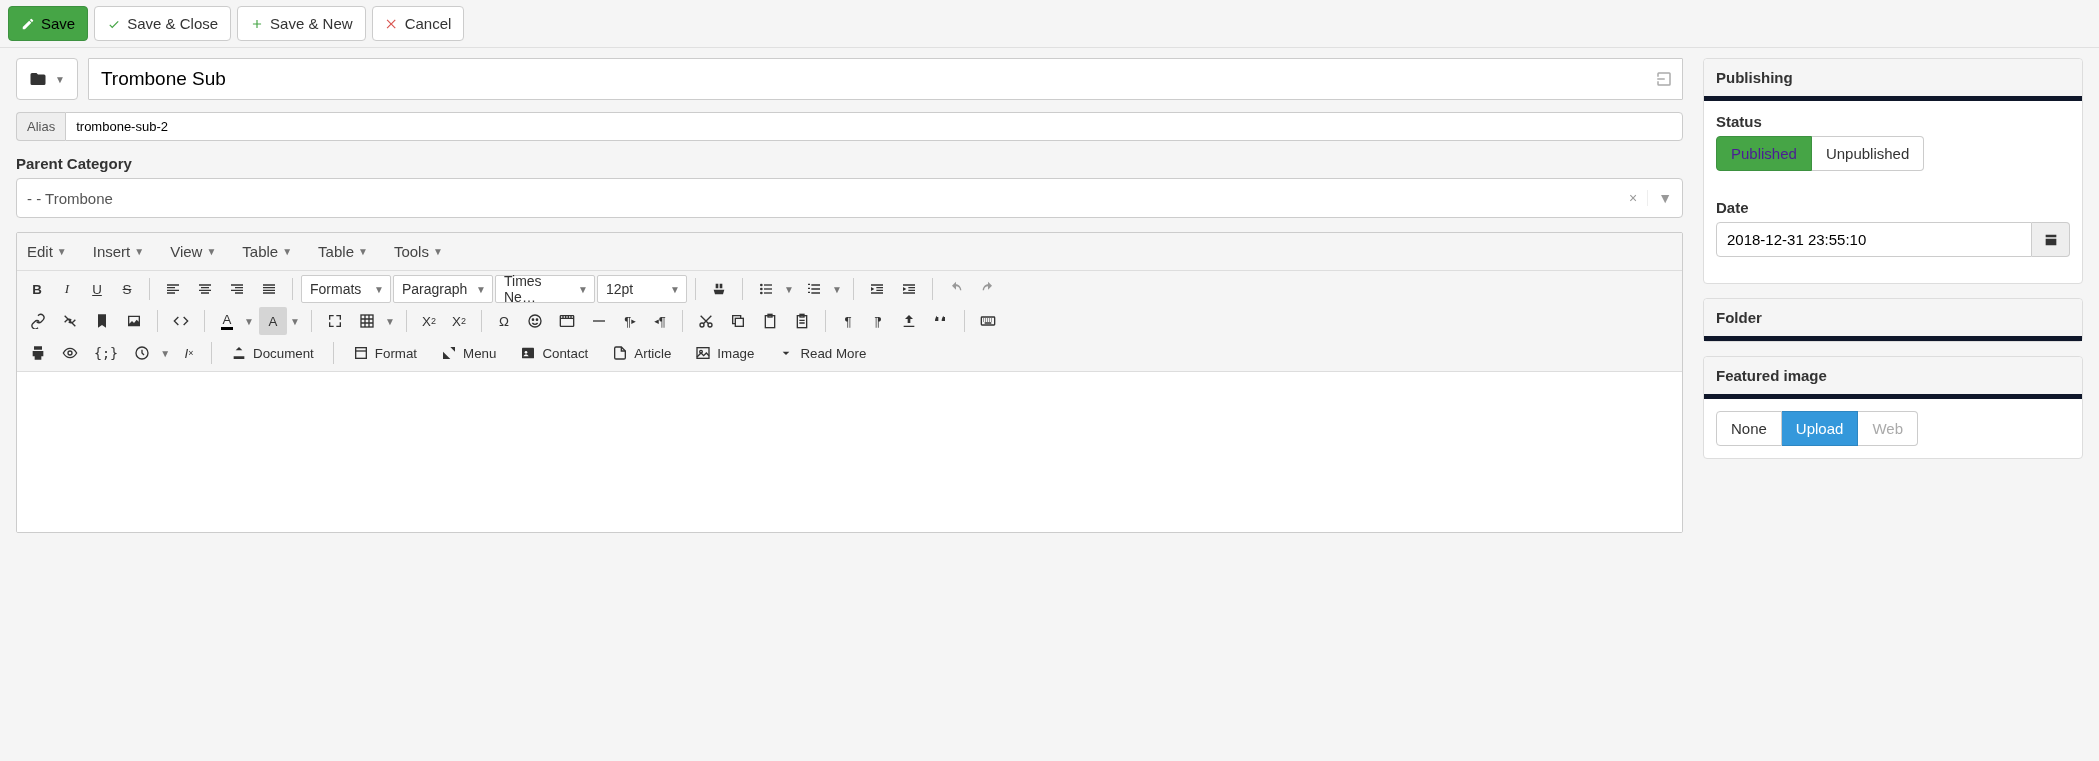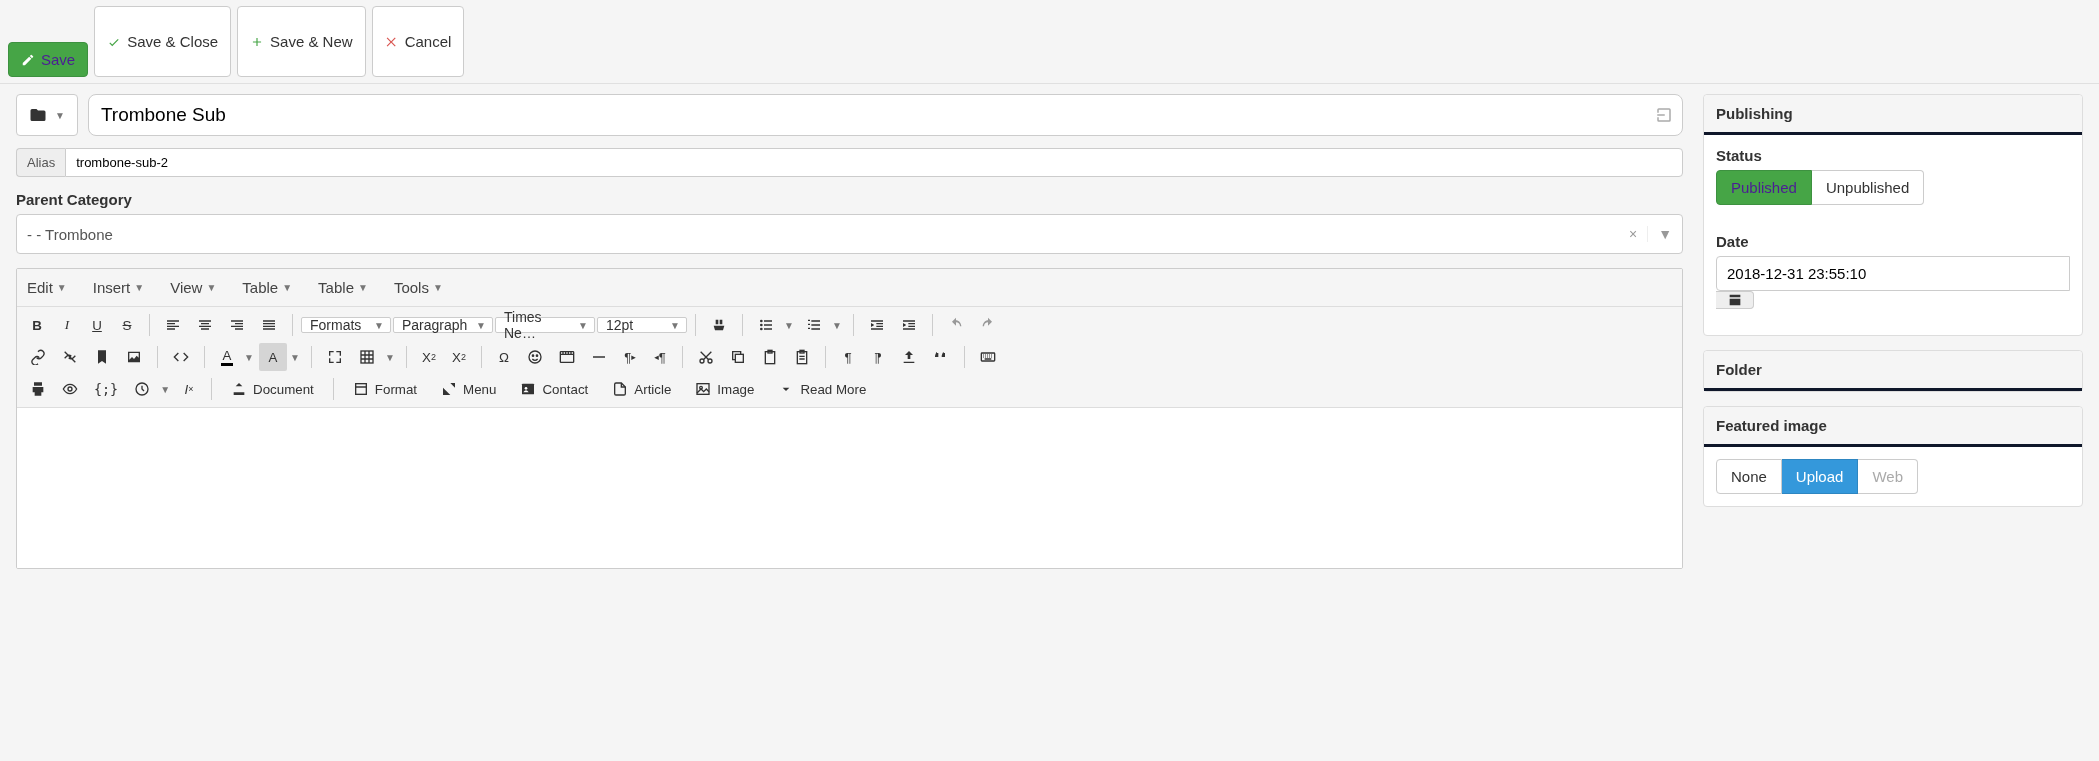--- a/index.html
+++ b/index.html
@@ -32,8 +32,7 @@
   .btn-success {
     background: #46a546;
     border-color: #3d9140;
-    color: #4c1d95;
-    margin-top: 36px;
+    color: #000000;
   }
   .btn .ico { font-size: 14px; }
   .ico-green { color: #46a546; }

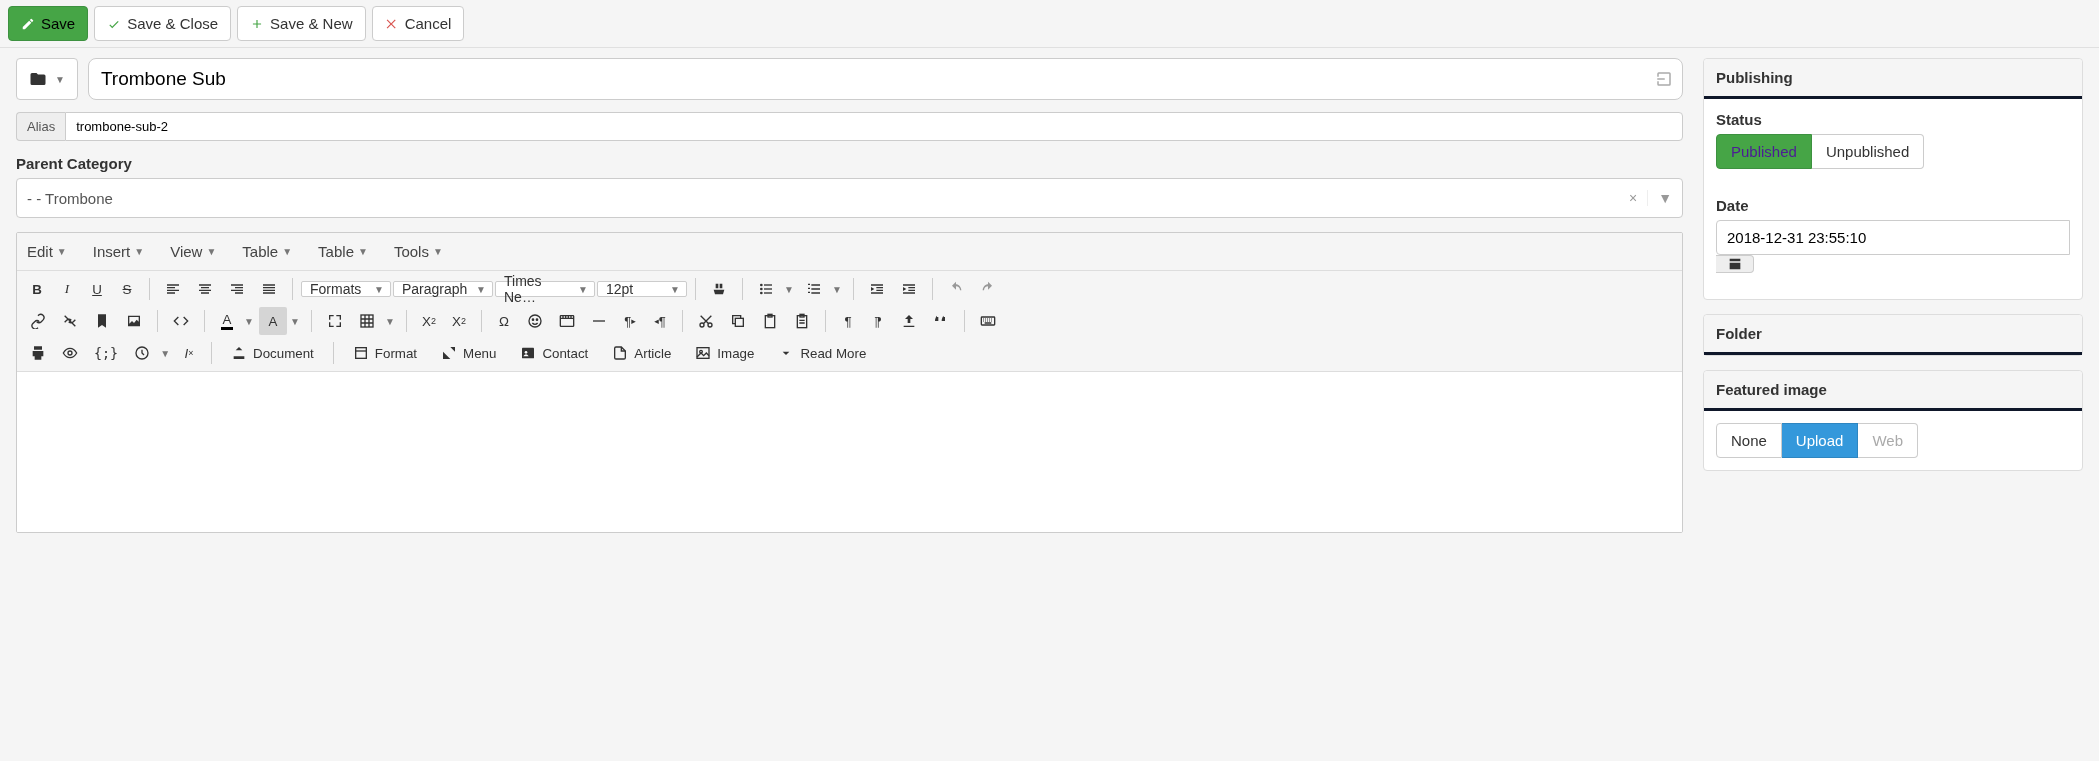--- a/index.html
+++ b/index.html
@@ -65,7 +65,7 @@
     width: 100%;
     padding: 8px 40px 8px 12px;
     border: 1px solid #ccc;
-    border-radius: 8px;
+    border-radius: 1px;
     font-size: 19px;
     height: 42px;
   }

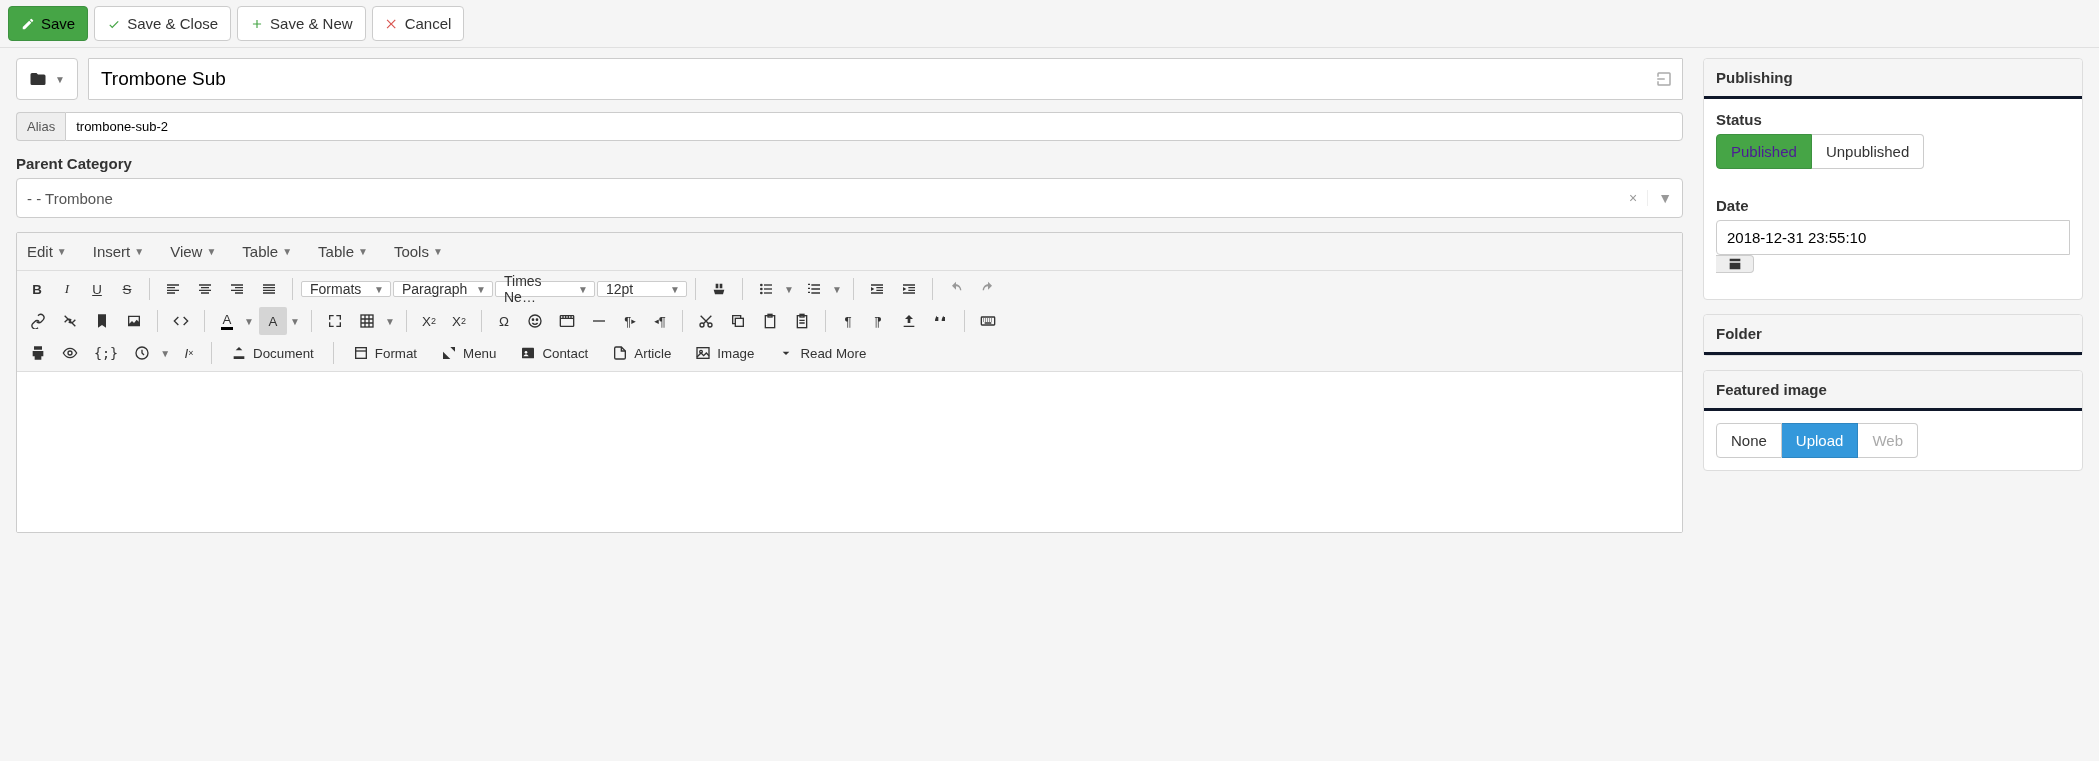--- a/index.html
+++ b/index.html
@@ -189,7 +189,7 @@
   }
   .panel-head {
     background: #f5f5f5;
-    border-bottom: 3px solid #0f172a;
+    border-bottom: 5px solid #0f172a;
     padding: 10px 12px;
     font-weight: 700;
     font-size: 15px;

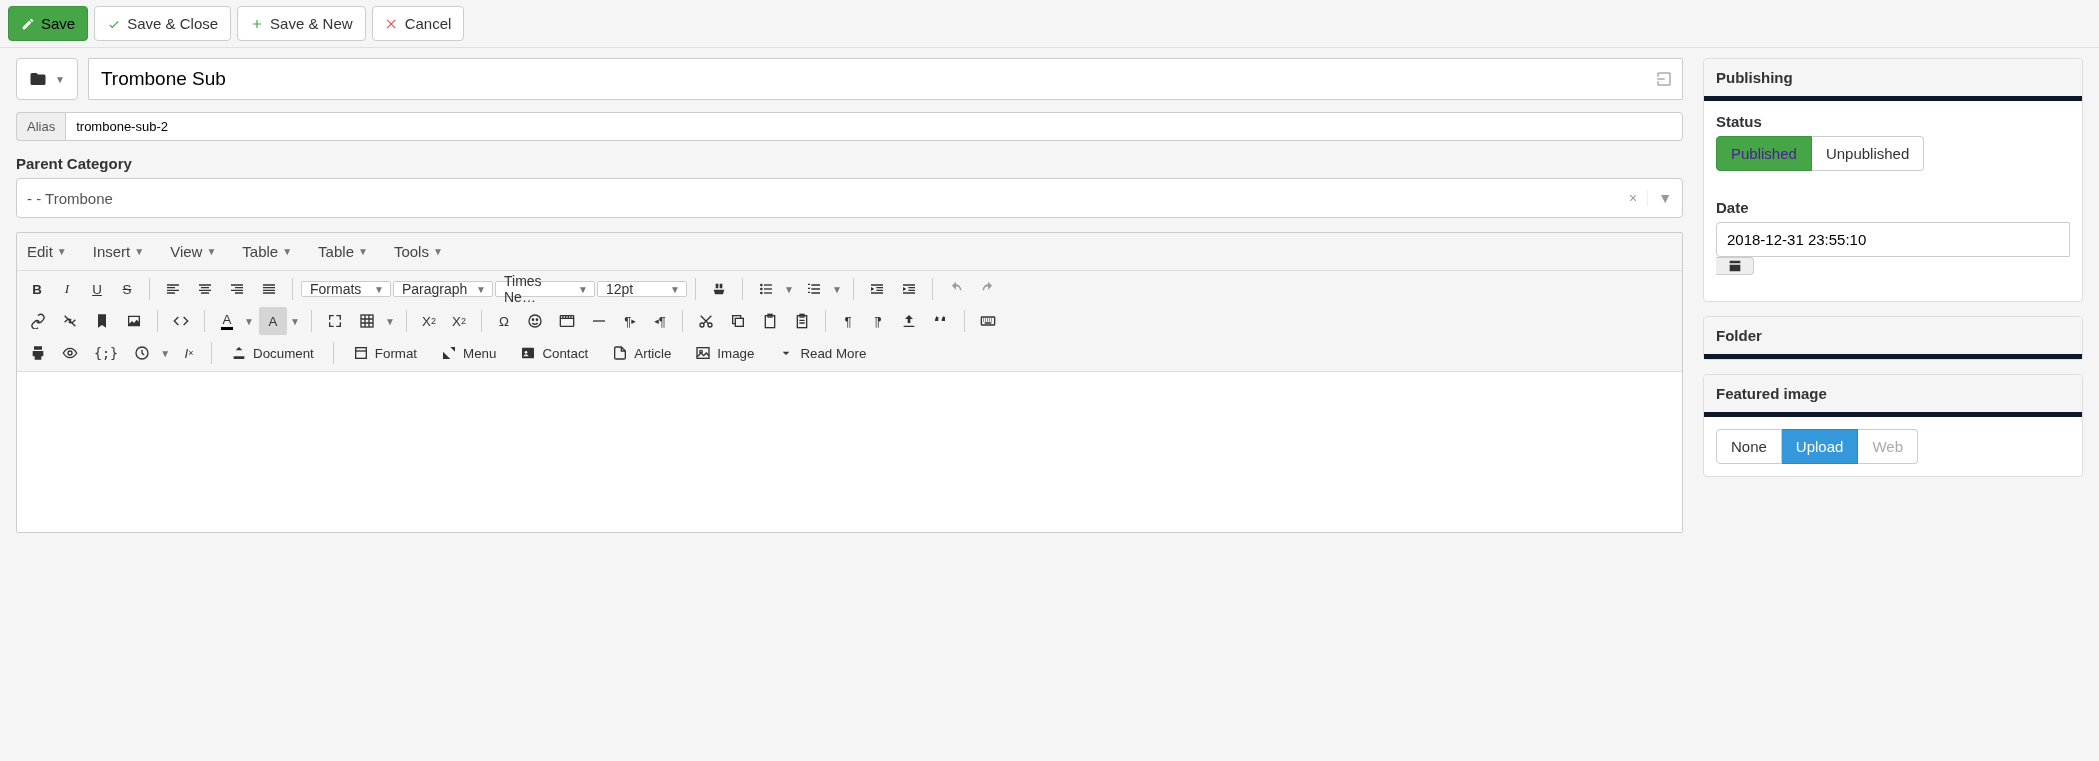--- a/index.html
+++ b/index.html
@@ -212,7 +212,7 @@
   .seg.active-green { background: #46a546; color: #4c1d95; border-color: #3d9140; }
   .seg.active-blue { background: #3498db; color: #fff; border-color: #2e86c1; }
   .seg.muted { color: #aaa; }
-  .date-row { display: flex; flex-direction: column; }
+  .date-row { display: flex; }
   .date-input {
     flex: 1;
     border: 1px solid #ccc;

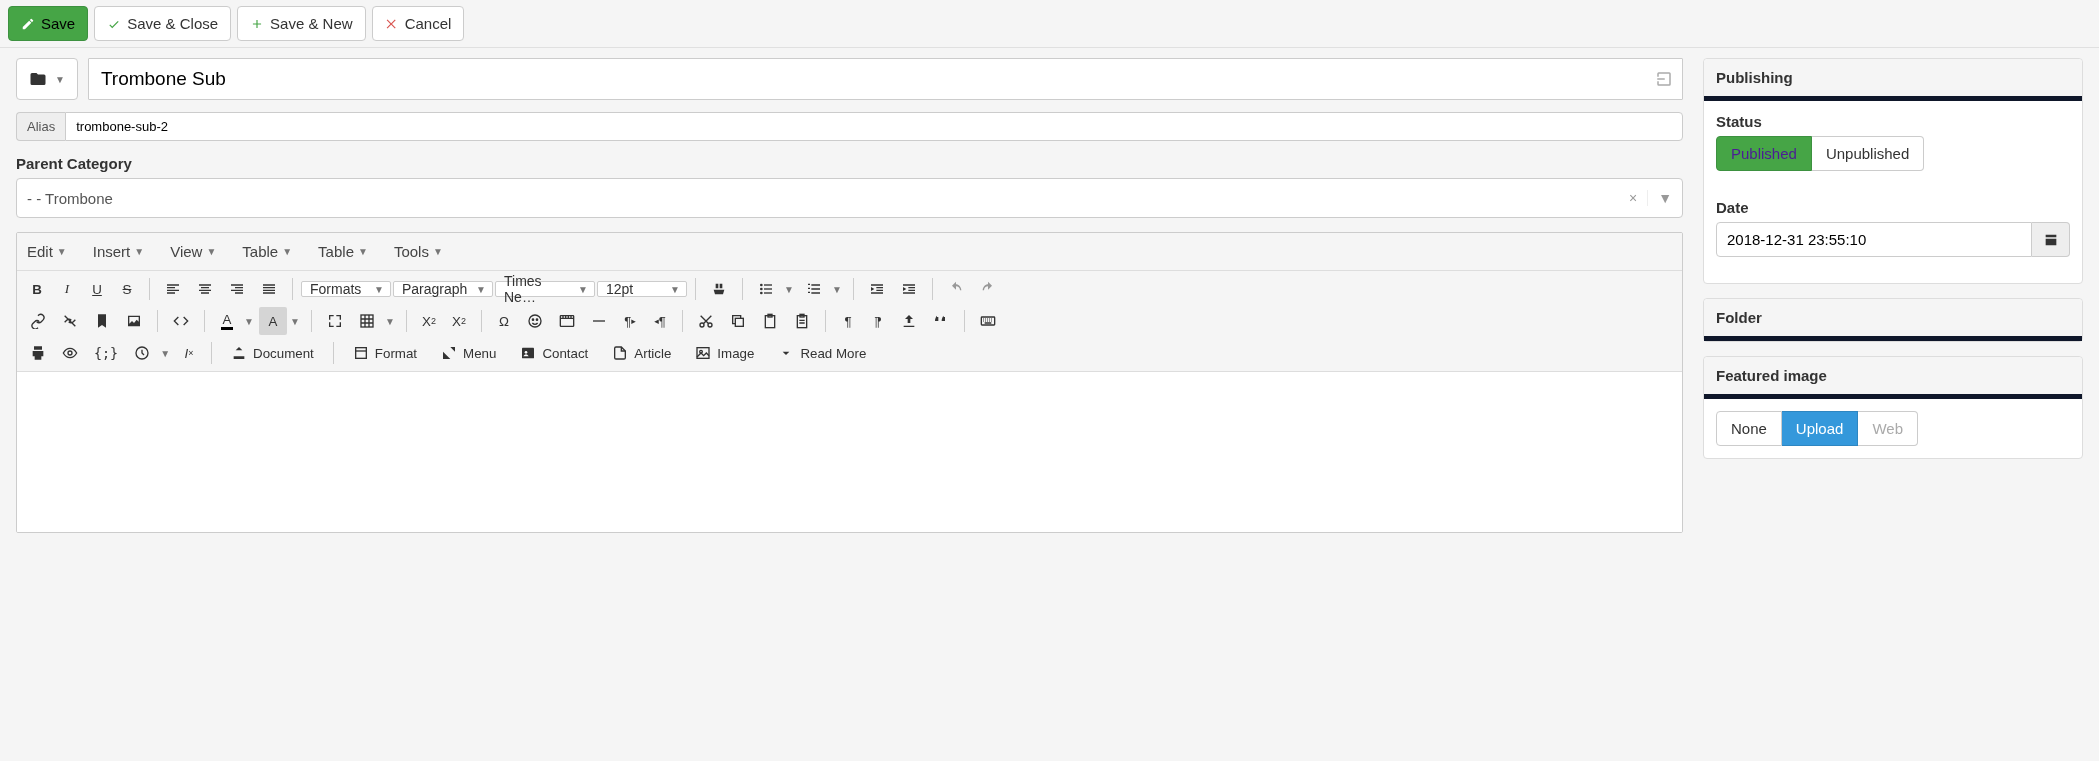--- a/index.html
+++ b/index.html
@@ -163,7 +163,7 @@
   .tb-select {
     border: 1px solid #ccc;
     background: #fff;
-    height: 16px;
+    height: 28px;
     padding: 0 20px 0 8px;
     cursor: pointer;
     font-size: 14px;

